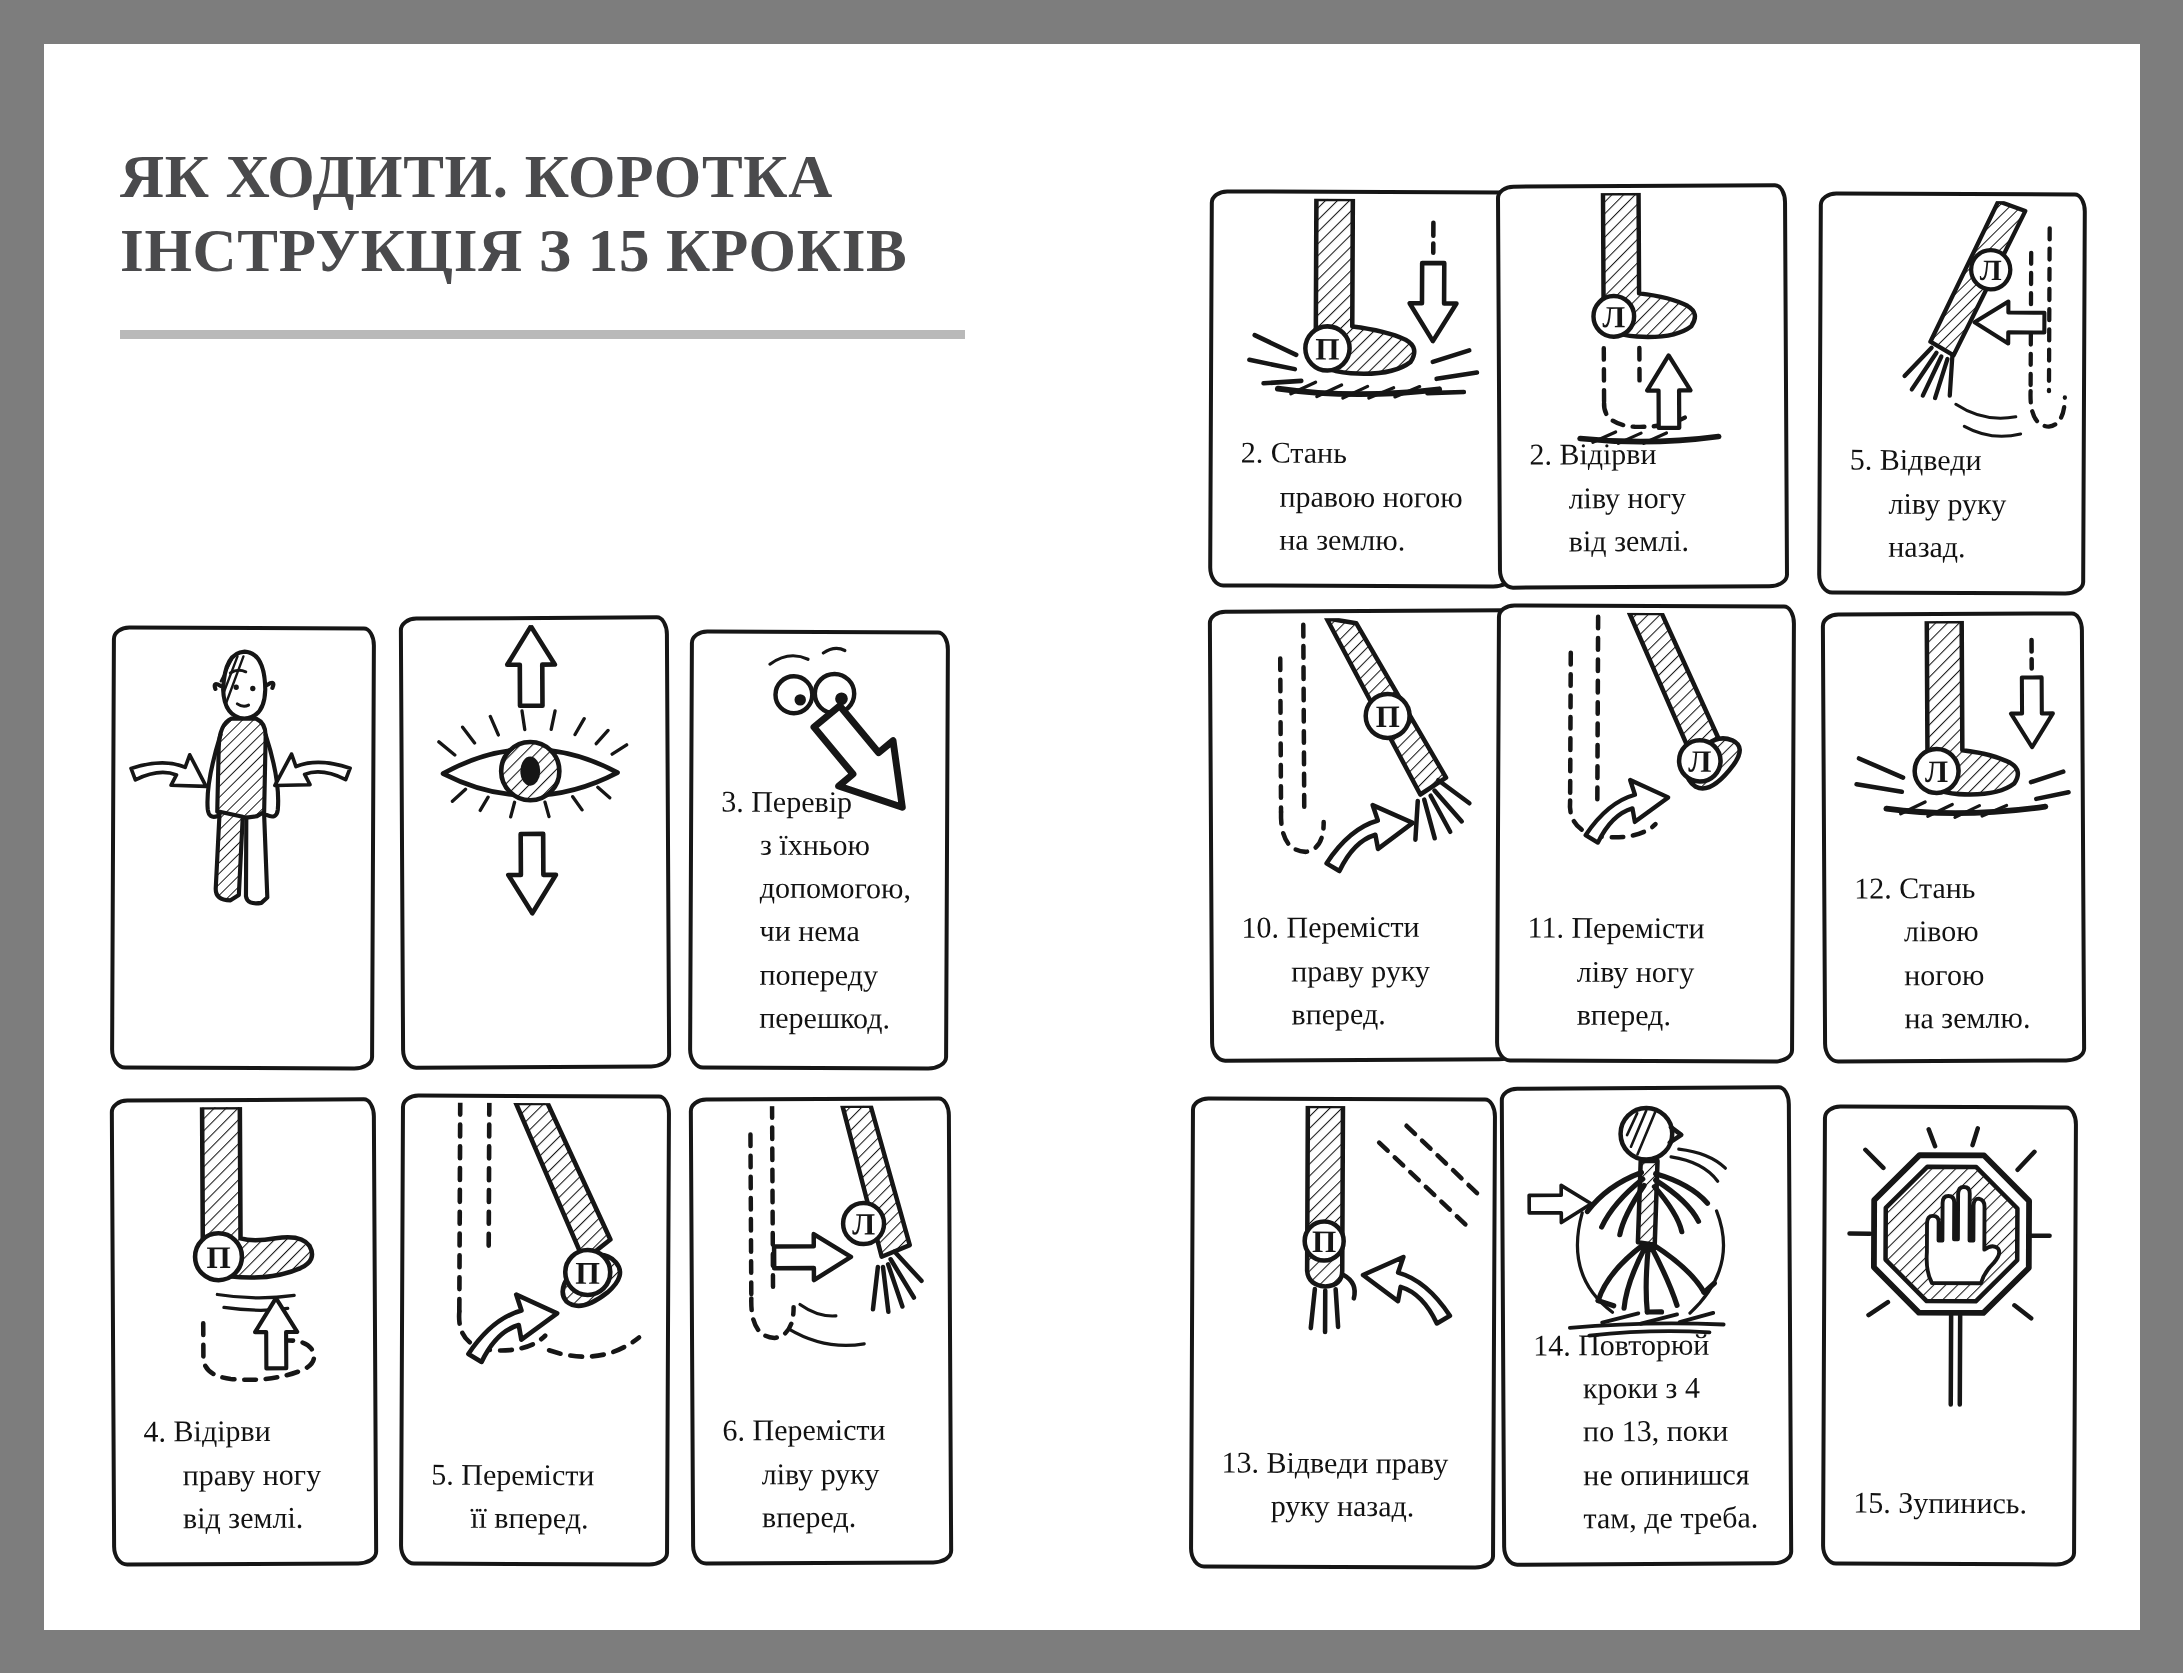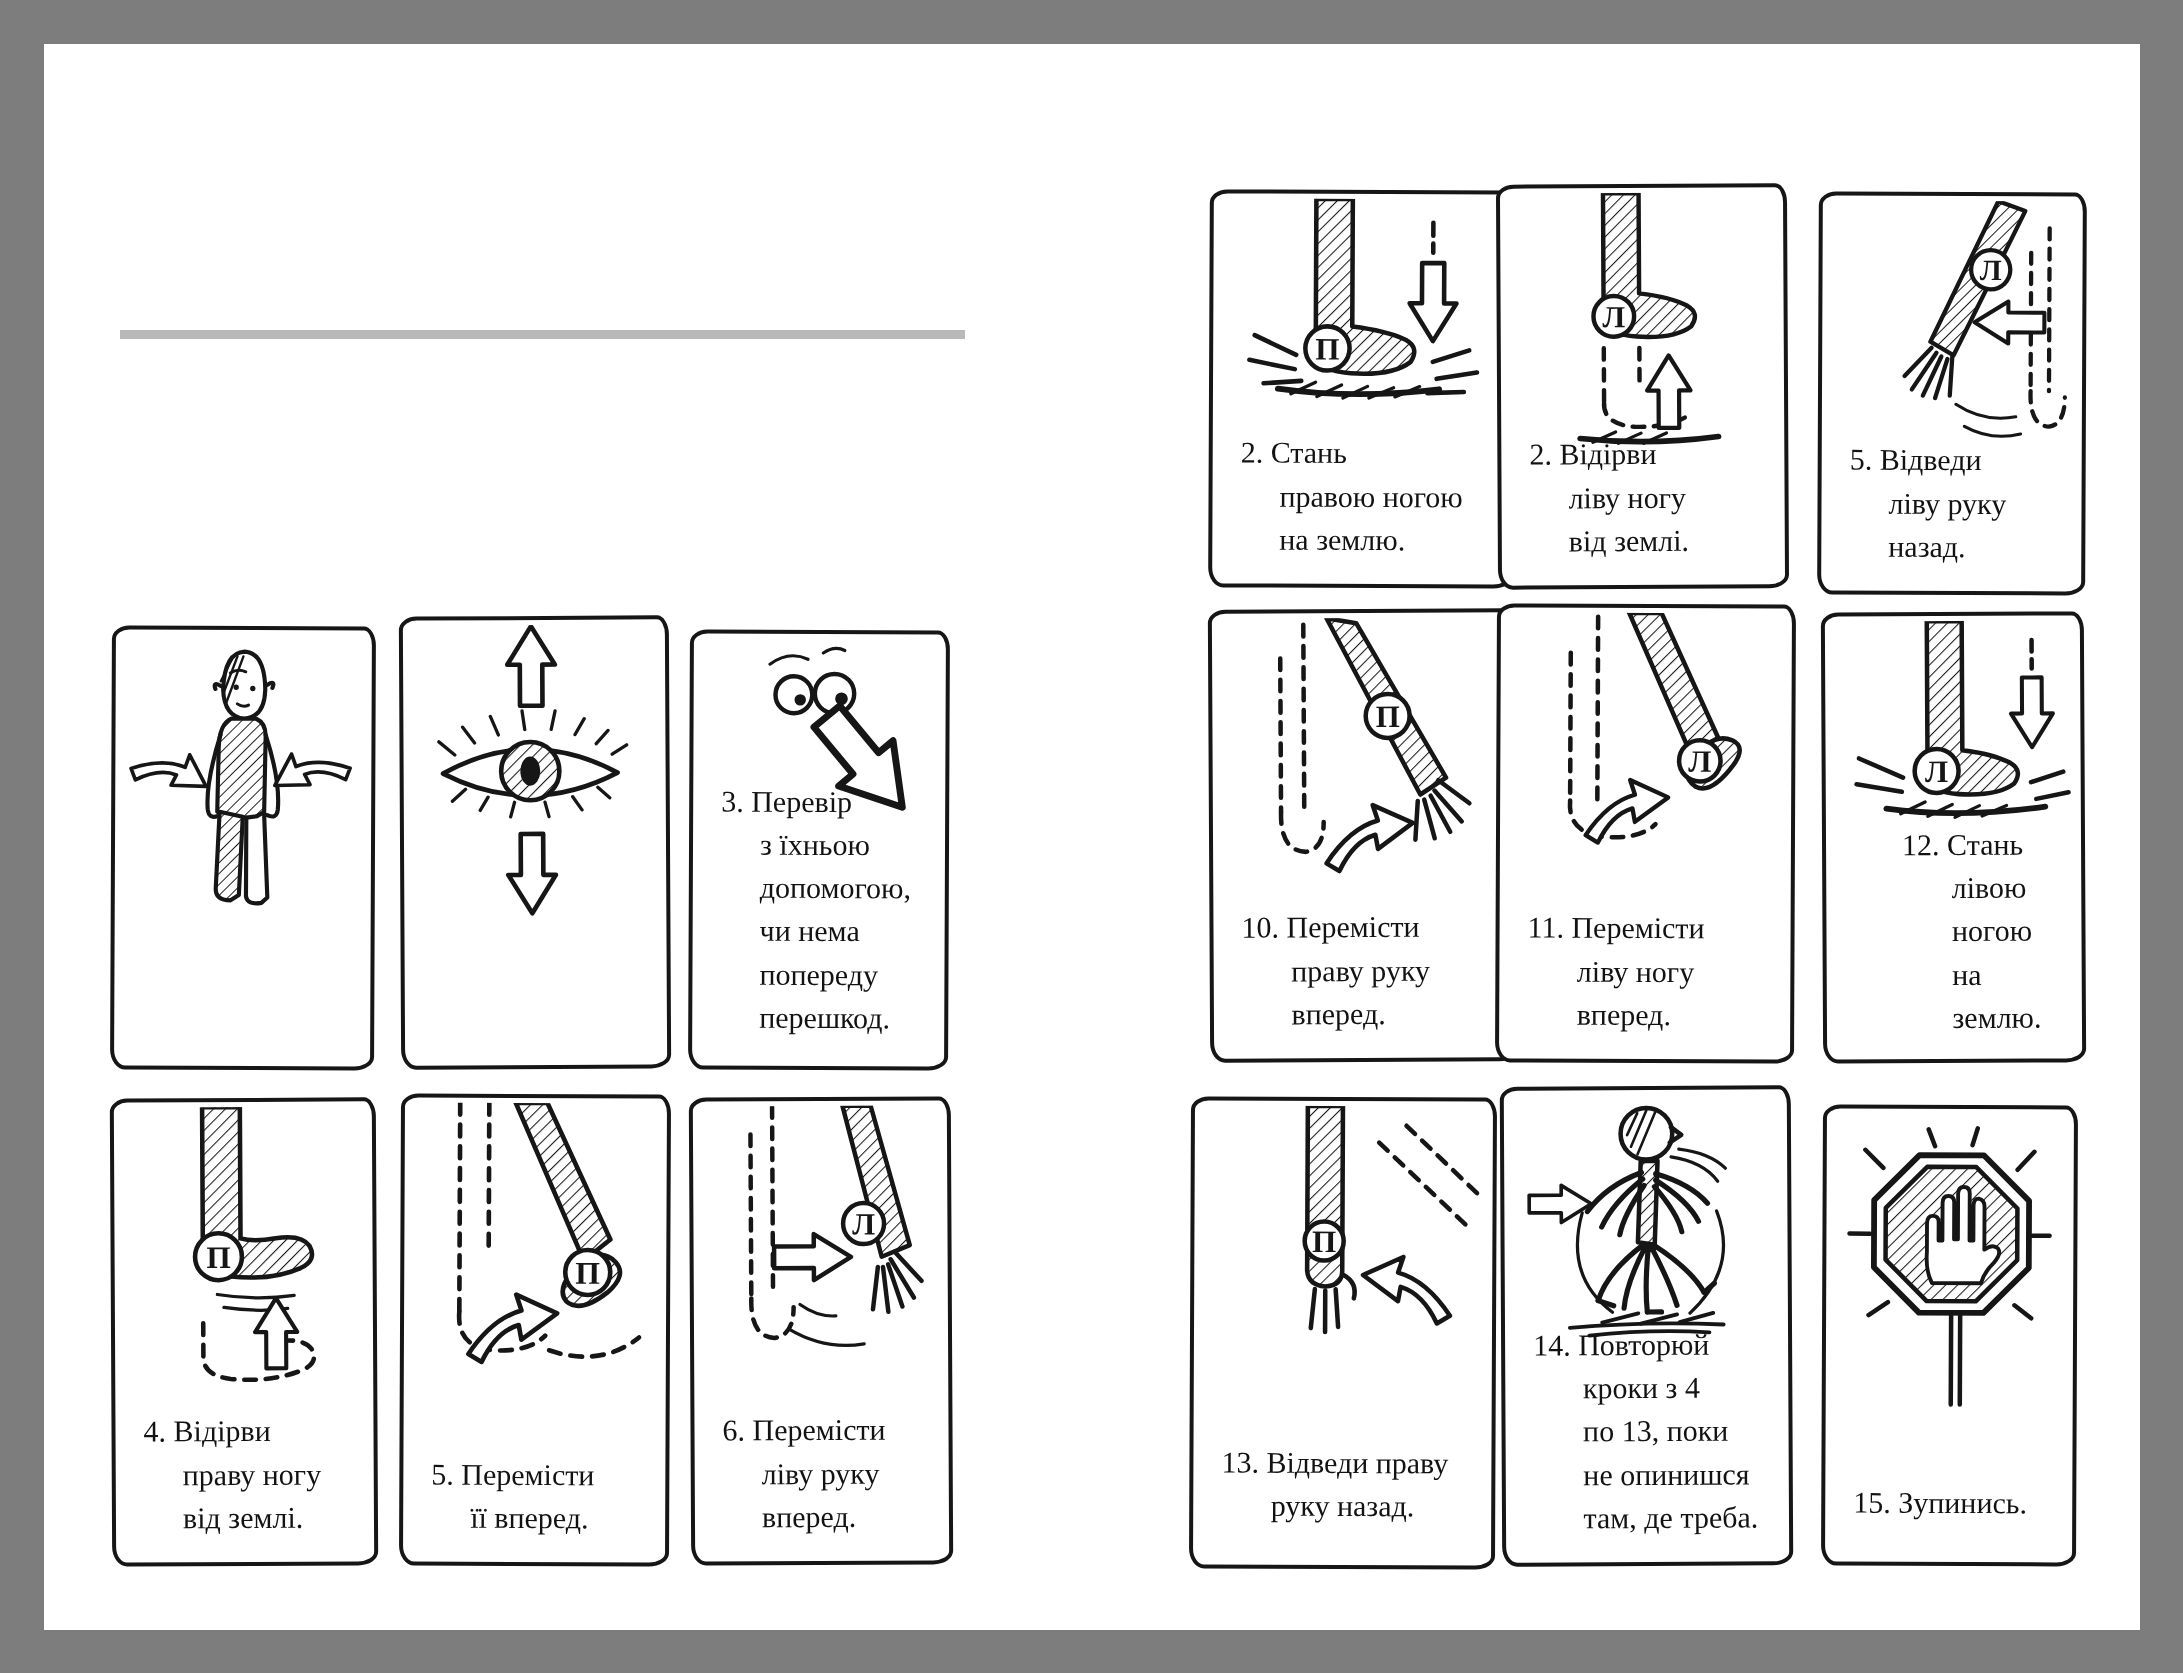--- a/index.html
+++ b/index.html
@@ -68,6 +68,8 @@
 
 <div class="page">
 
+  <div class="title">ЯК ХОДИТИ. КОРОТКА
+ІНСТРУКЦІЯ З 15 КРОКІВ</div>
   <div class="rule"></div>
 
   <div class="panel r1" style="left:67px;top:582px;width:256px;height:436px;">

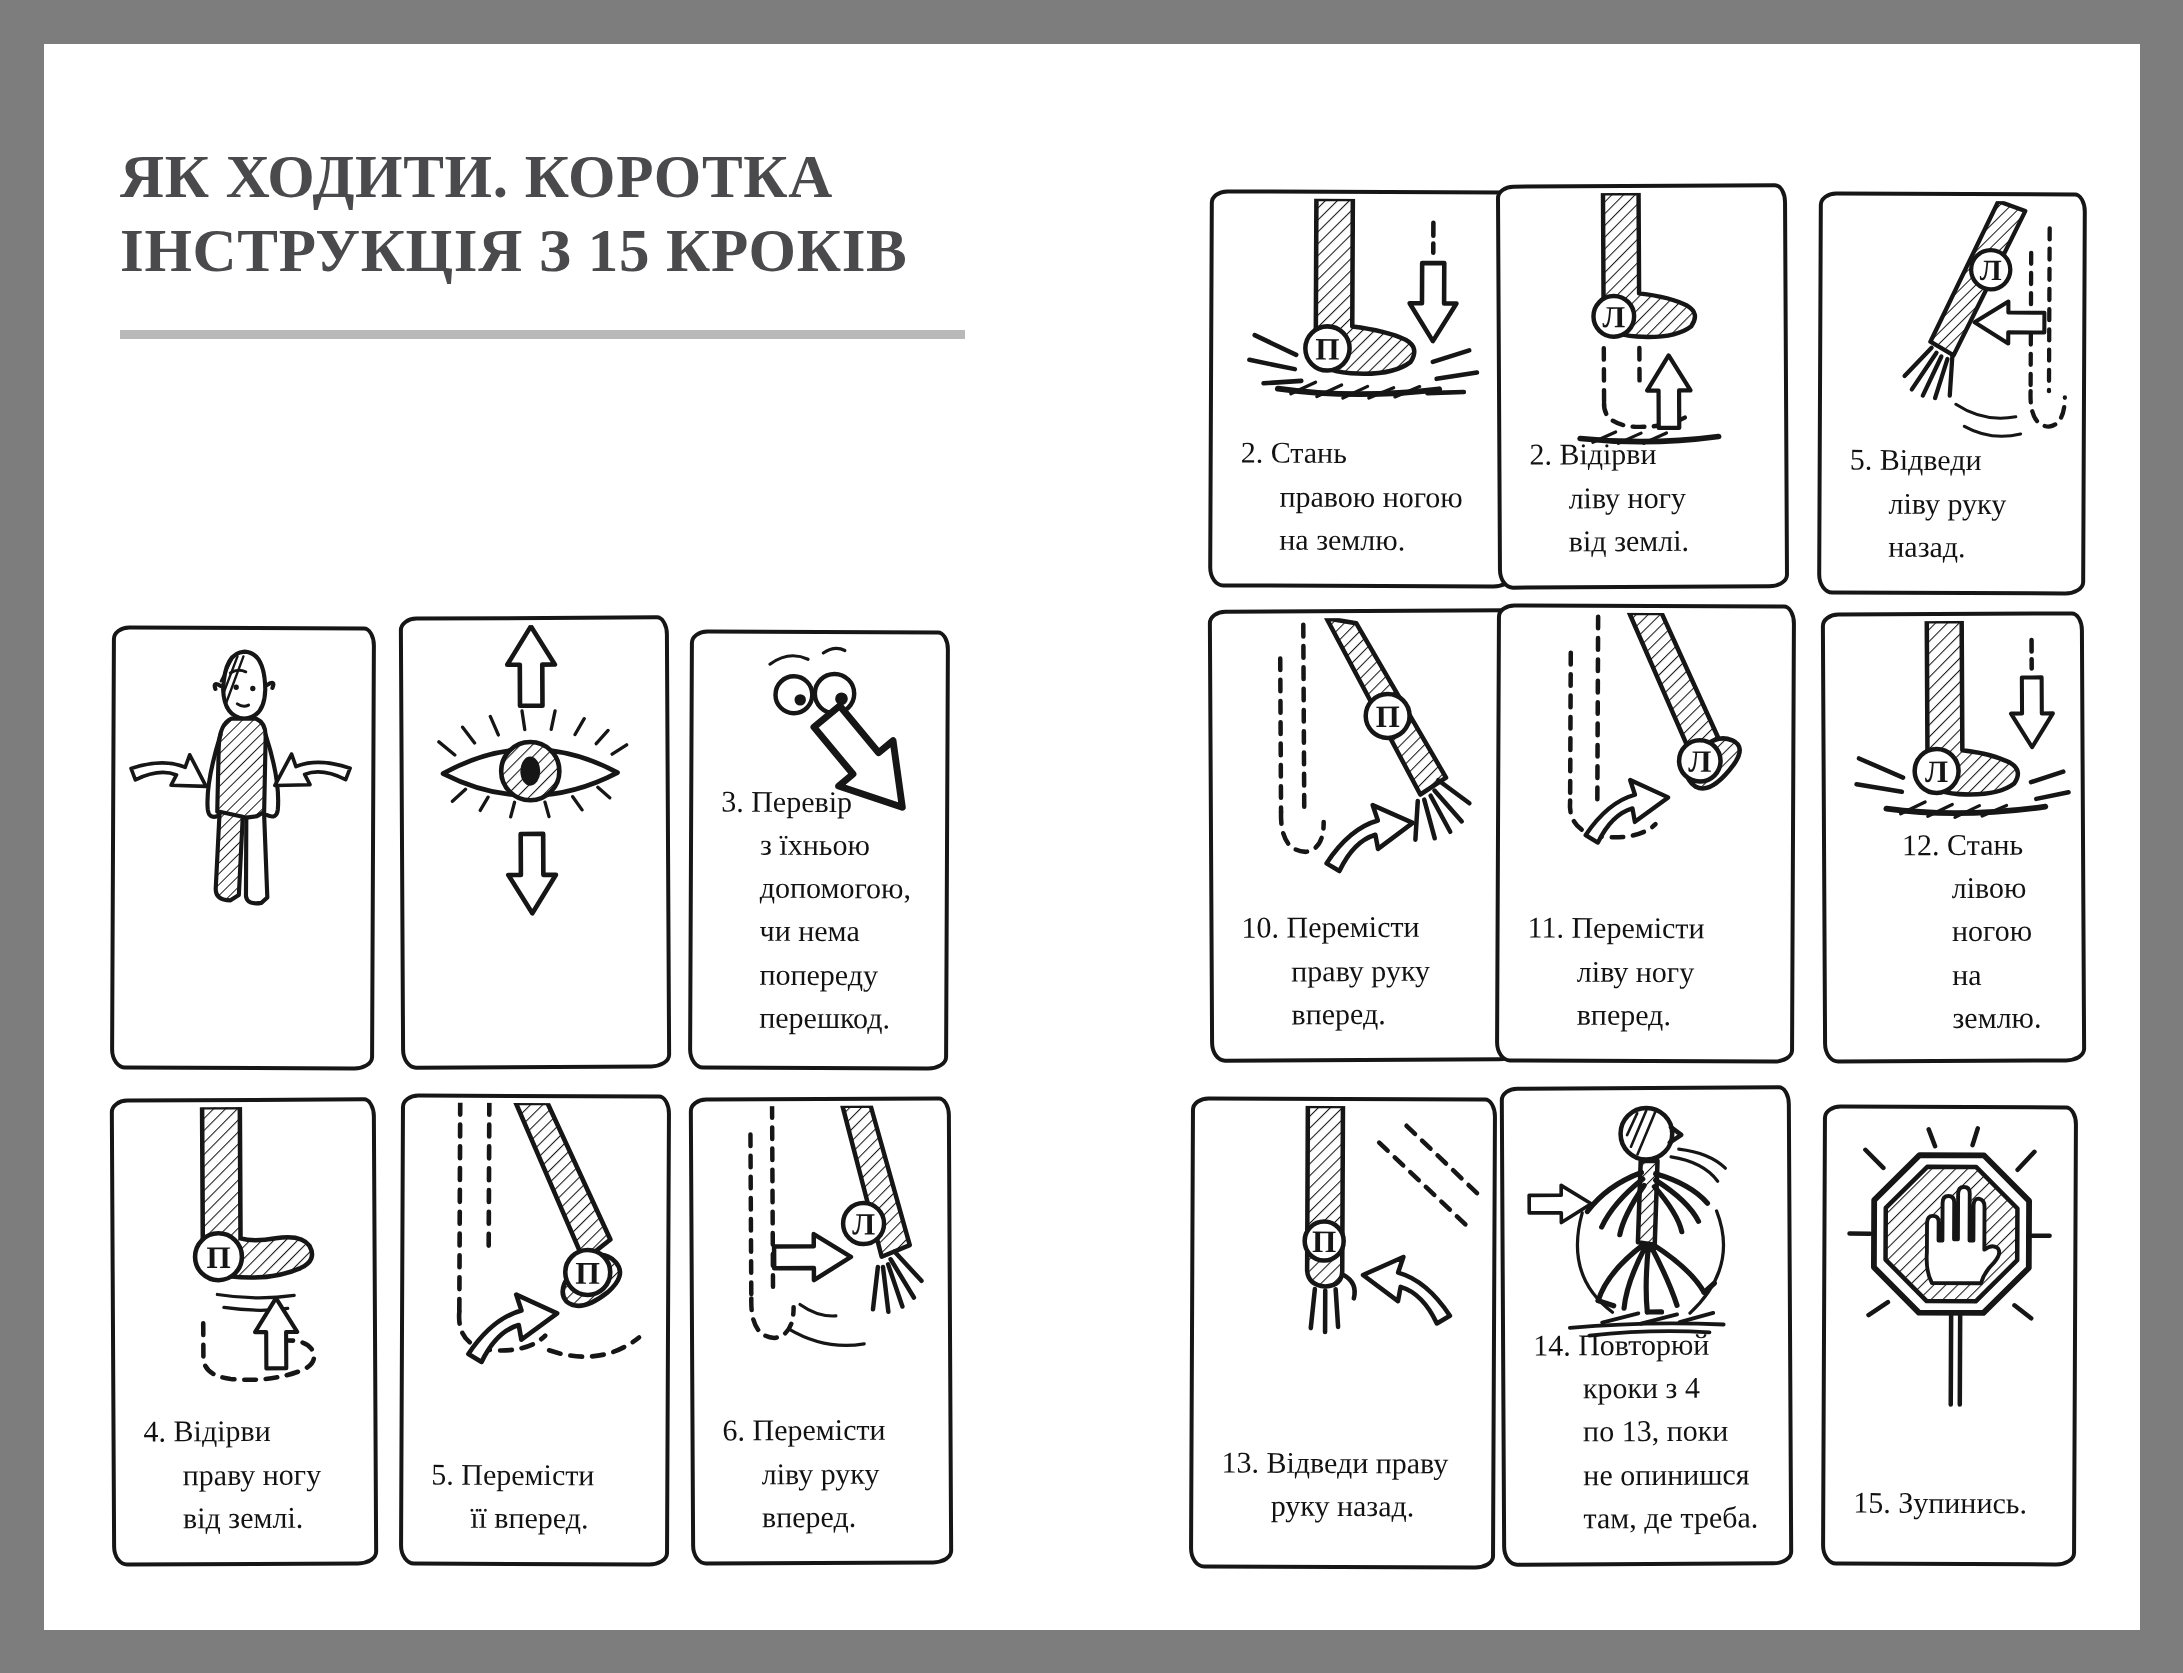--- a/index.html
+++ b/index.html
@@ -312,7 +312,7 @@
         </g>
       </svg>
     </div>
-    <div class="cap wide" style="bottom:20px;margin-left:48px;">12. Стань
+    <div class="cap wide" style="bottom:20px;">12. Стань
 лівою
 ногою
 на землю.</div>

